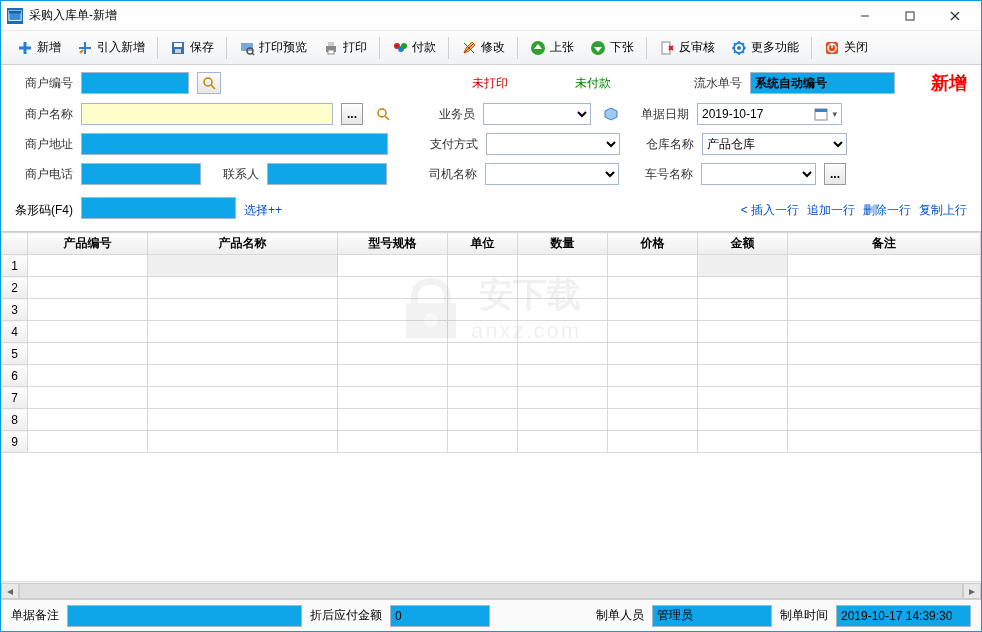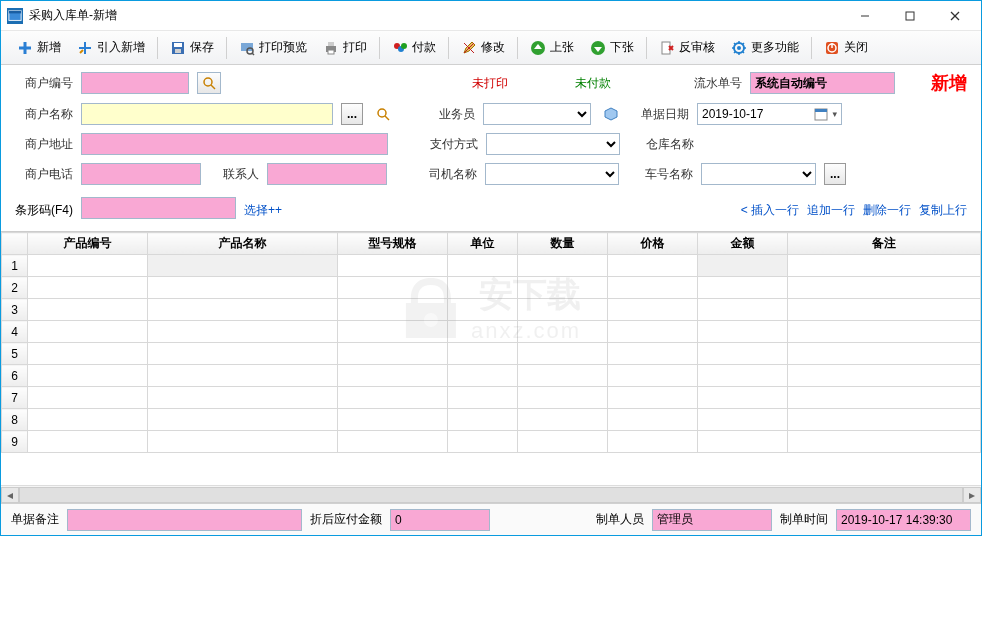--- a/index.html
+++ b/index.html
@@ -4,7 +4,7 @@
 <style>
 * { box-sizing: border-box; margin: 0; padding: 0; }
 body { font-family: "Microsoft YaHei", SimSun, Arial, sans-serif; font-size: 12px; background: #fff; color: #000; }
-.window { width: 982px; height: 536px; border: 1px solid #0a9bdf; display: flex; flex-direction: column; }
+.window { width: 982px; height: 632px; border: 1px solid #0a9bdf; display: flex; flex-direction: column; }
 
 .titlebar { height: 30px; background: #fff; display: flex; align-items: center; padding: 0 4px 0 6px; border-bottom: 1px solid #e8e8e8; }
 .titlebar .app-icon { width: 16px; height: 16px; background: #1b6eb3; margin-right: 6px; display:flex;align-items:center;justify-content:center;}

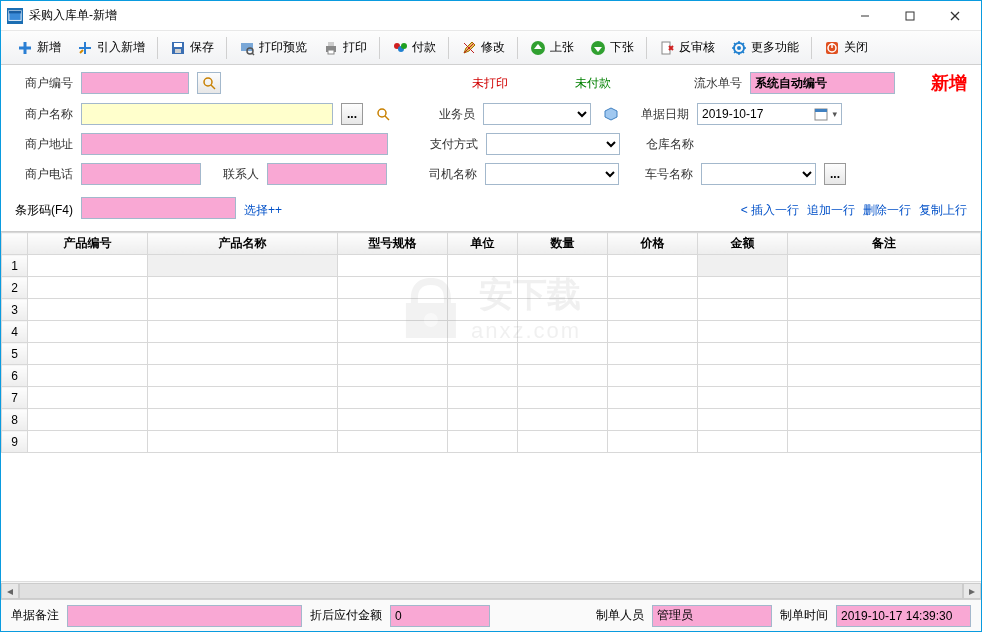--- a/index.html
+++ b/index.html
@@ -21,7 +21,7 @@
 .row { display: flex; align-items: center; gap: 8px; }
 .lbl { width: 58px; text-align: right; color: #333; }
 .lbl-r { text-align: right; color: #333;}
-.inp { height: 22px; border: 1px solid #a3b8cc; background: #f9a8d4; padding: 0 4px; font-size: 12px;}
+.inp { height: 22px; border: 1px solid #a3b8cc; background: #0ea5e9; padding: 0 4px; font-size: 12px;}
 .inp-yellow { background: #ffffcc; }
 .sel { height: 22px; border: 1px solid #a3b8cc; background: #fff; font-size: 12px;}
 .btn-sm { height: 22px; width: 24px; border: 1px solid #a3b8cc; background: linear-gradient(#fdfdfd,#e7e7e7); display:flex;align-items:center;justify-content:center;cursor:pointer;}

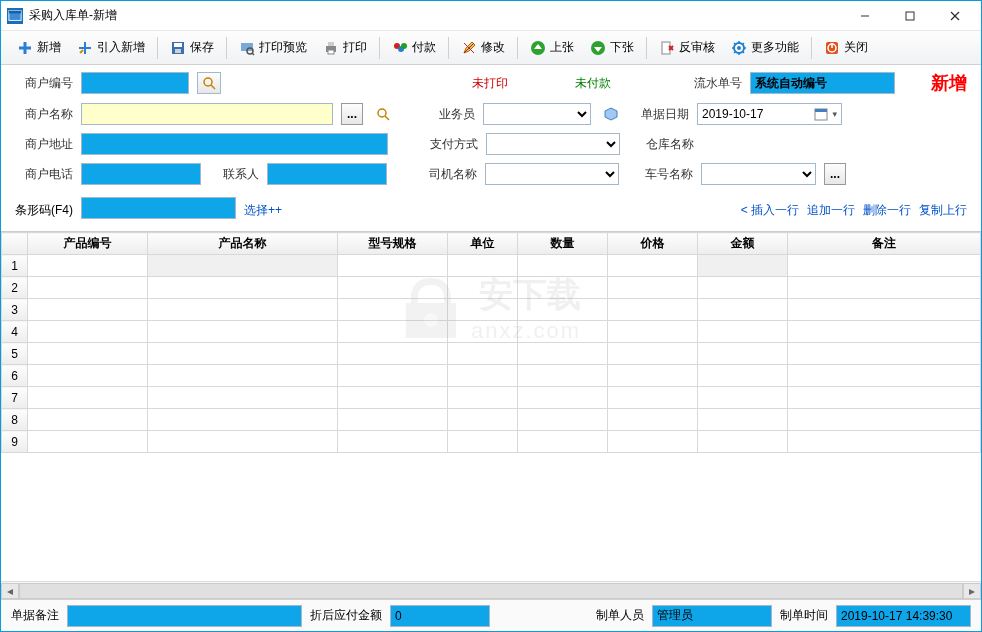--- a/index.html
+++ b/index.html
@@ -263,6 +263,7 @@
       <span class="lbl-r" style="width:58px">支付方式</span>
       <select class="sel" style="width:134px"><option></option></select>
       <span class="lbl-r" style="width:66px">仓库名称</span>
+      <select class="sel" style="width:145px"><option>产品仓库</option></select>
     </div>
 
     <div class="row">

